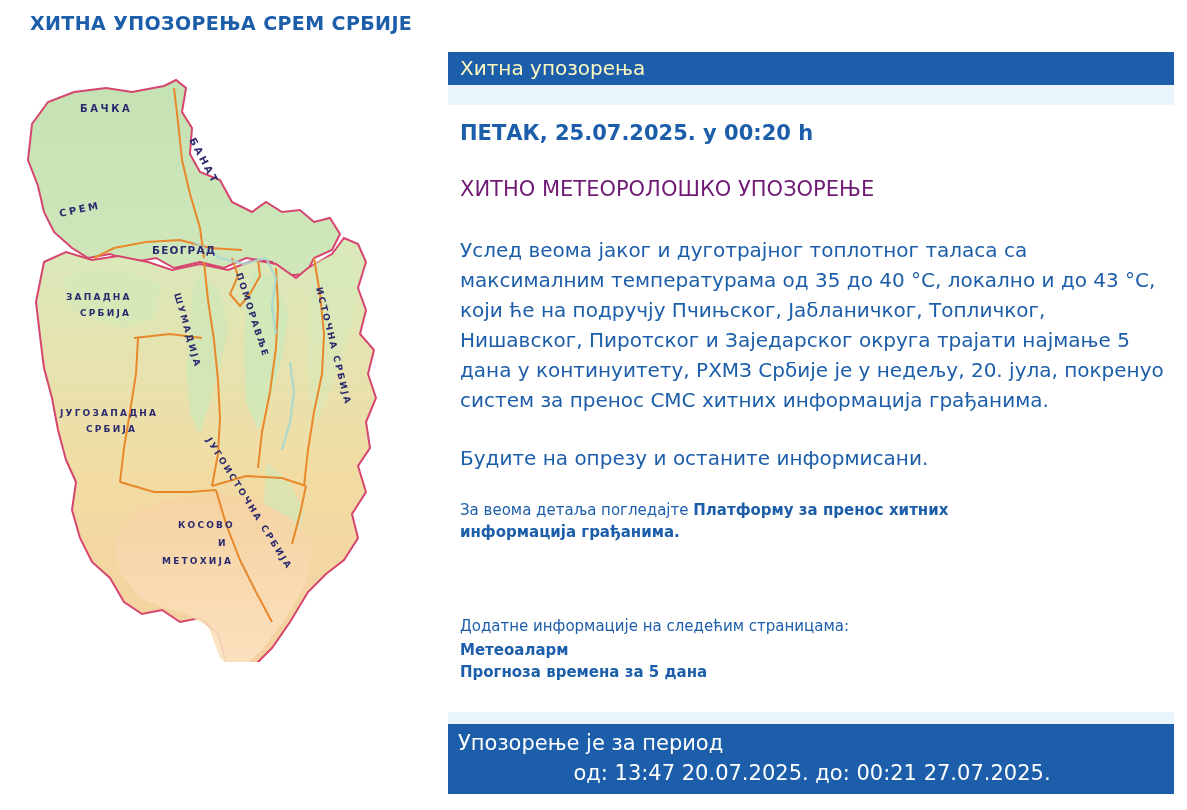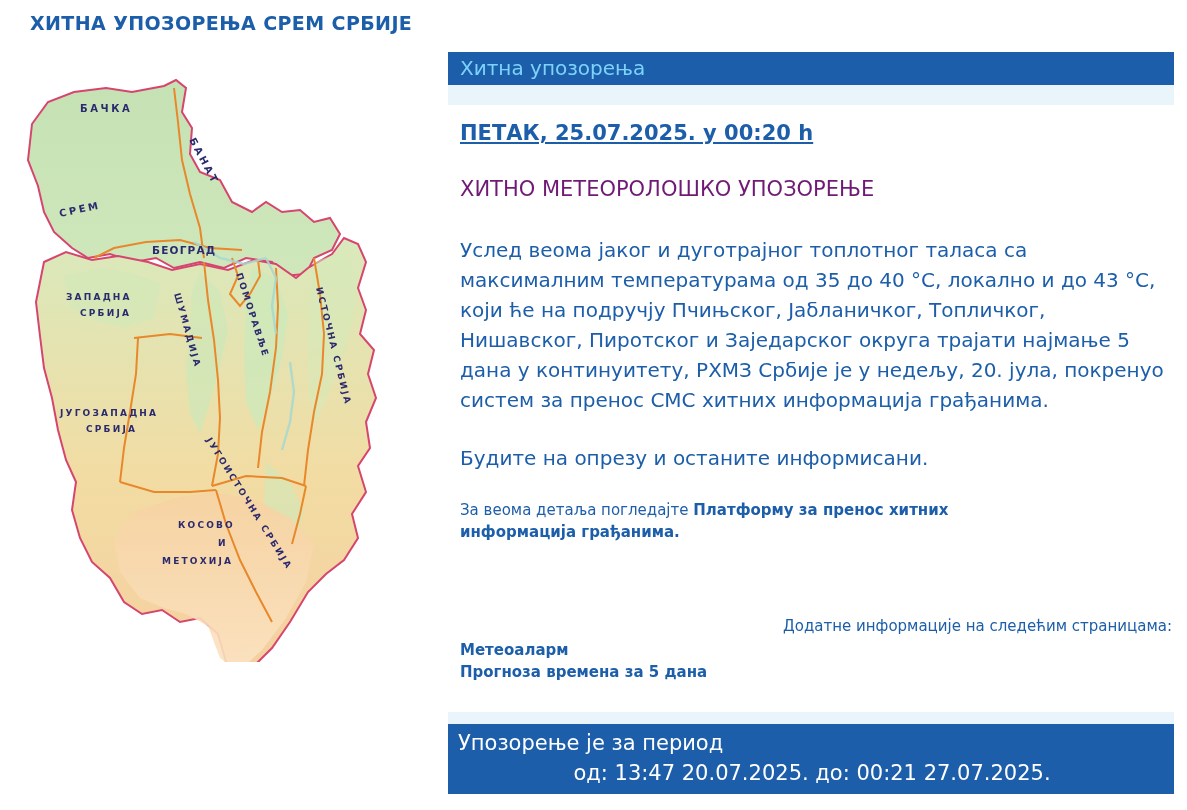--- a/index.html
+++ b/index.html
@@ -59,7 +59,7 @@
   }
   .panel-header {
     background: #1c5ea9;
-    color: #7dd3fc;
+    color: #fef9c3;
     font-size: 20px;
     padding: 5px 0 6px 12px;
     height: 33px;

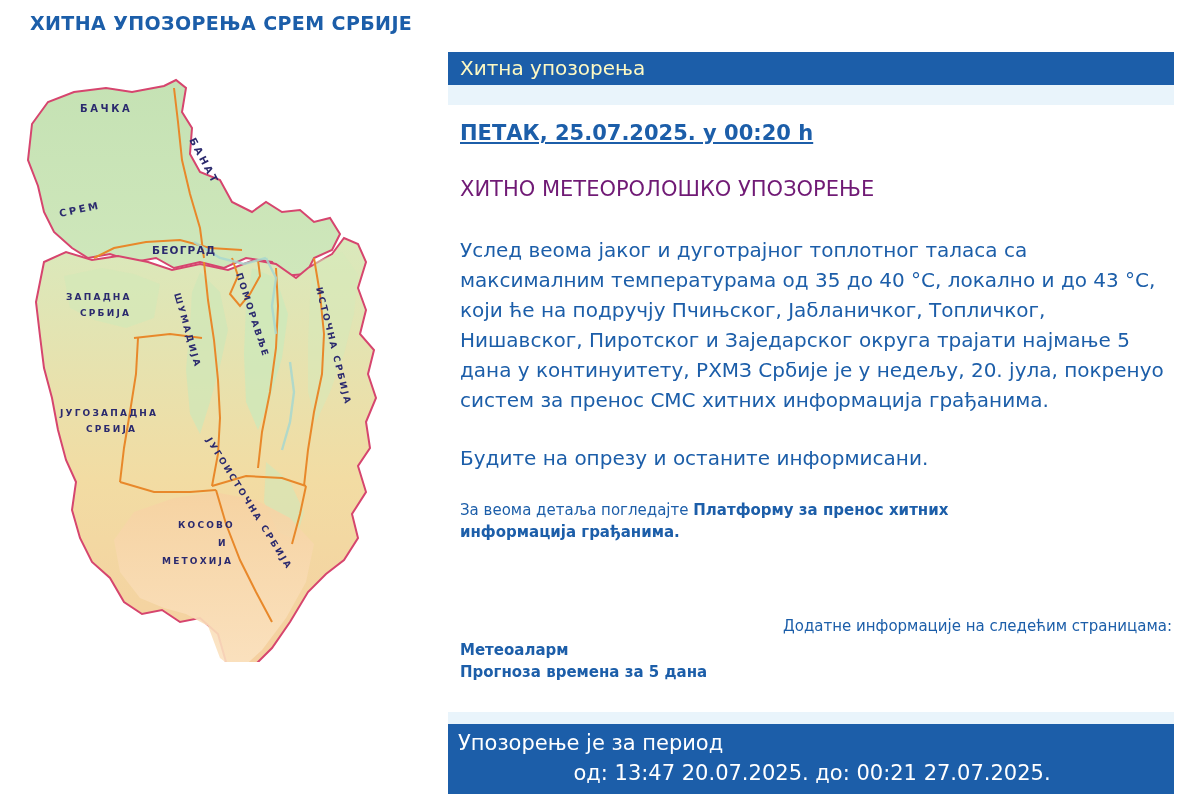--- a/index.html
+++ b/index.html
@@ -80,7 +80,6 @@
     color: #1c5ea9;
     margin: 0 0 32px 0;
     white-space: nowrap;
-    text-decoration: underline;
   }
   .alert-head {
     font-size: 21px;

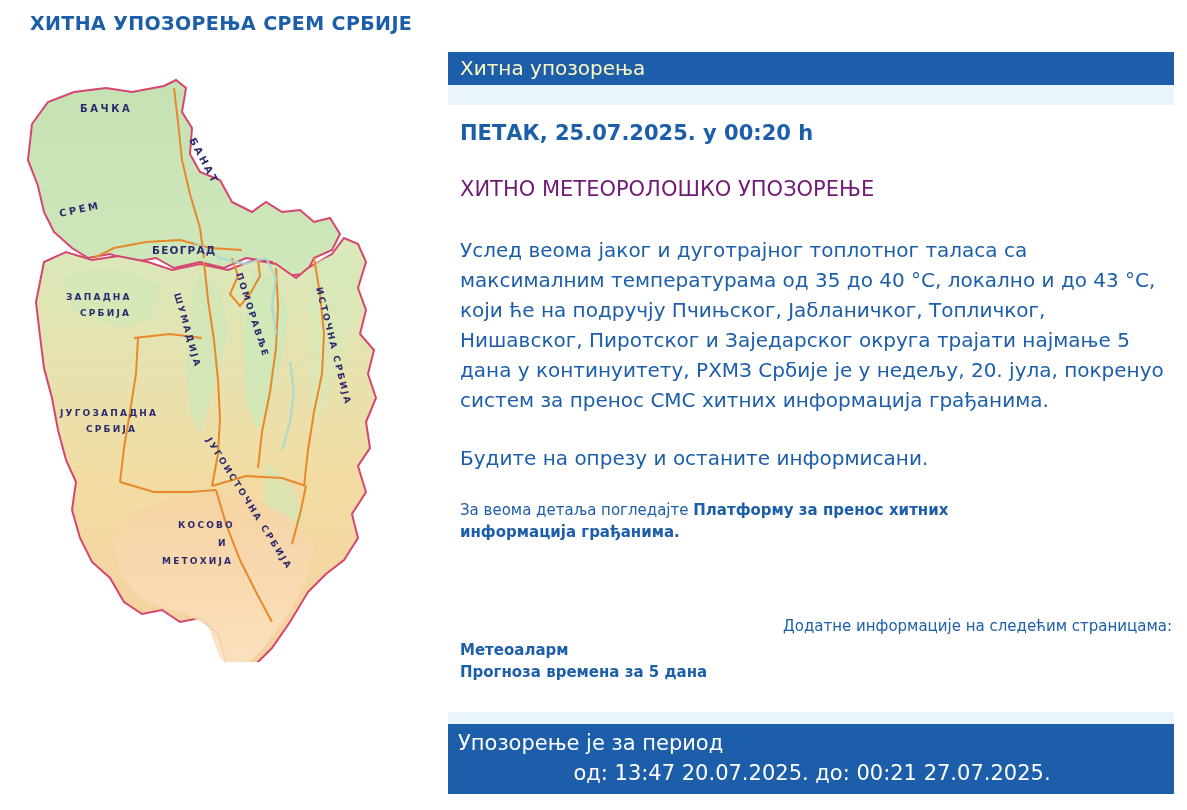--- a/index.html
+++ b/index.html
@@ -114,7 +114,6 @@
     color: #1c5ea9;
     font-weight: normal;
     margin: 0 0 2px 0;
-    text-align: right;
   }
   .link-item {
     display: block;

